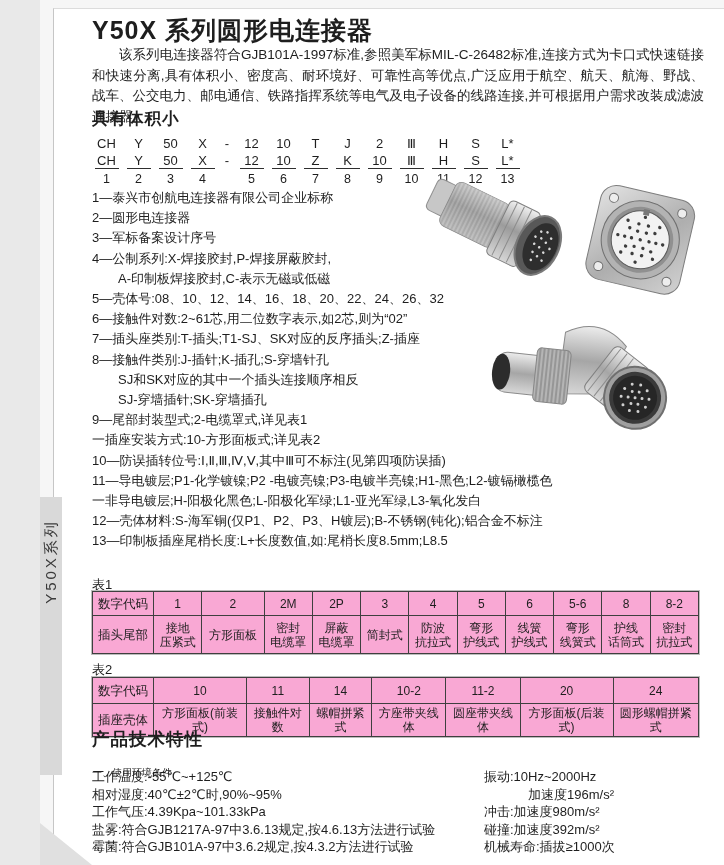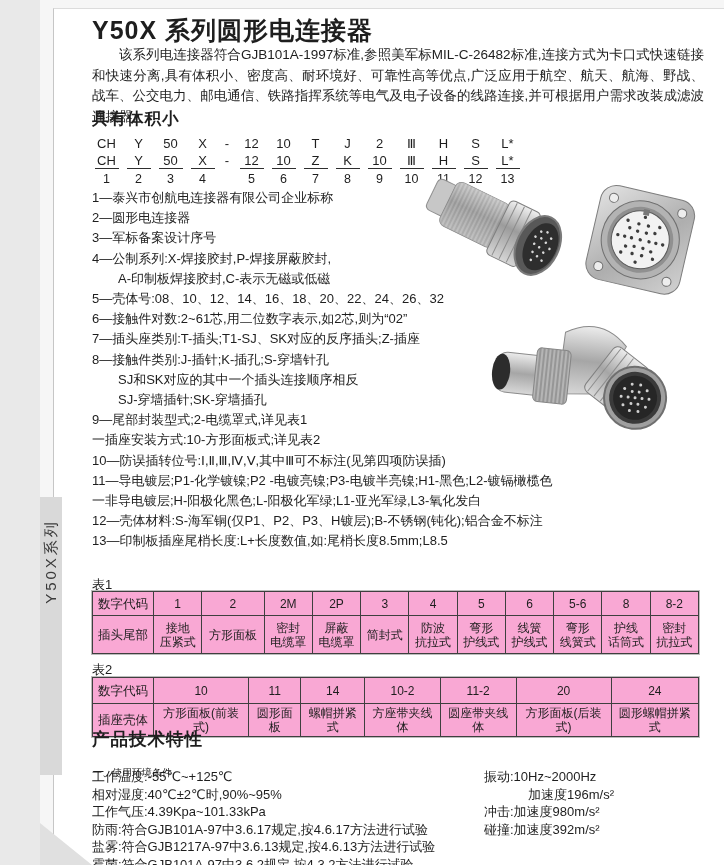--- a/index.html
+++ b/index.html
@@ -421,7 +421,7 @@
 
           <div class="cell">方形面板(前装式)</div>
 
-          <div class="cell">圆形面板</div>
+          <div class="cell">接触件对数</div>
 
           <div class="cell">螺帽拼紧式</div>
 

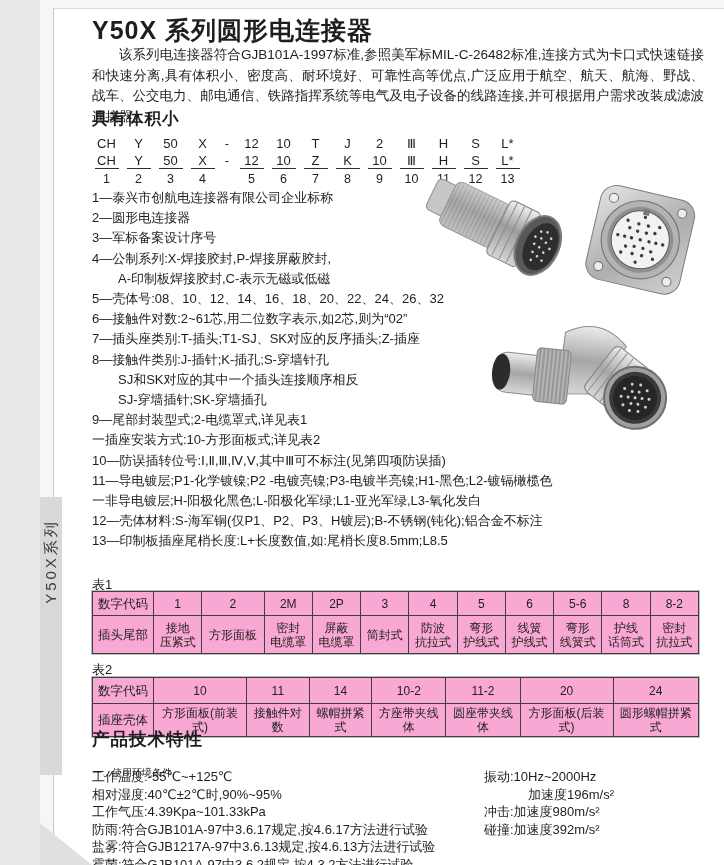--- a/index.html
+++ b/index.html
@@ -449,7 +449,6 @@
 
         <div class="spec-line">工作气压:4.39Kpa~101.33kPa</div>
 
-        <div class="spec-line">防雨:符合GJB101A-97中3.6.17规定,按4.6.17方法进行试验</div>
 
         <div class="spec-line">盐雾:符合GJB1217A-97中3.6.13规定,按4.6.13方法进行试验</div>
 

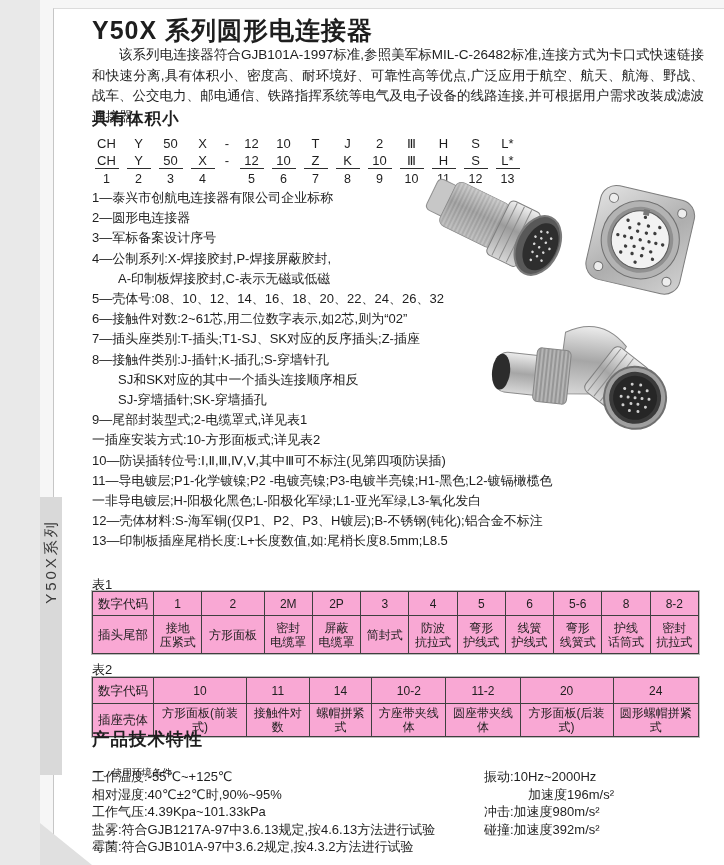--- a/index.html
+++ b/index.html
@@ -465,6 +465,7 @@
 
         <div class="spec-line">碰撞:加速度392m/s²</div>
 
+        <div class="spec-line">机械寿命:插拔≥1000次</div>
 
     </div>
   </div>

